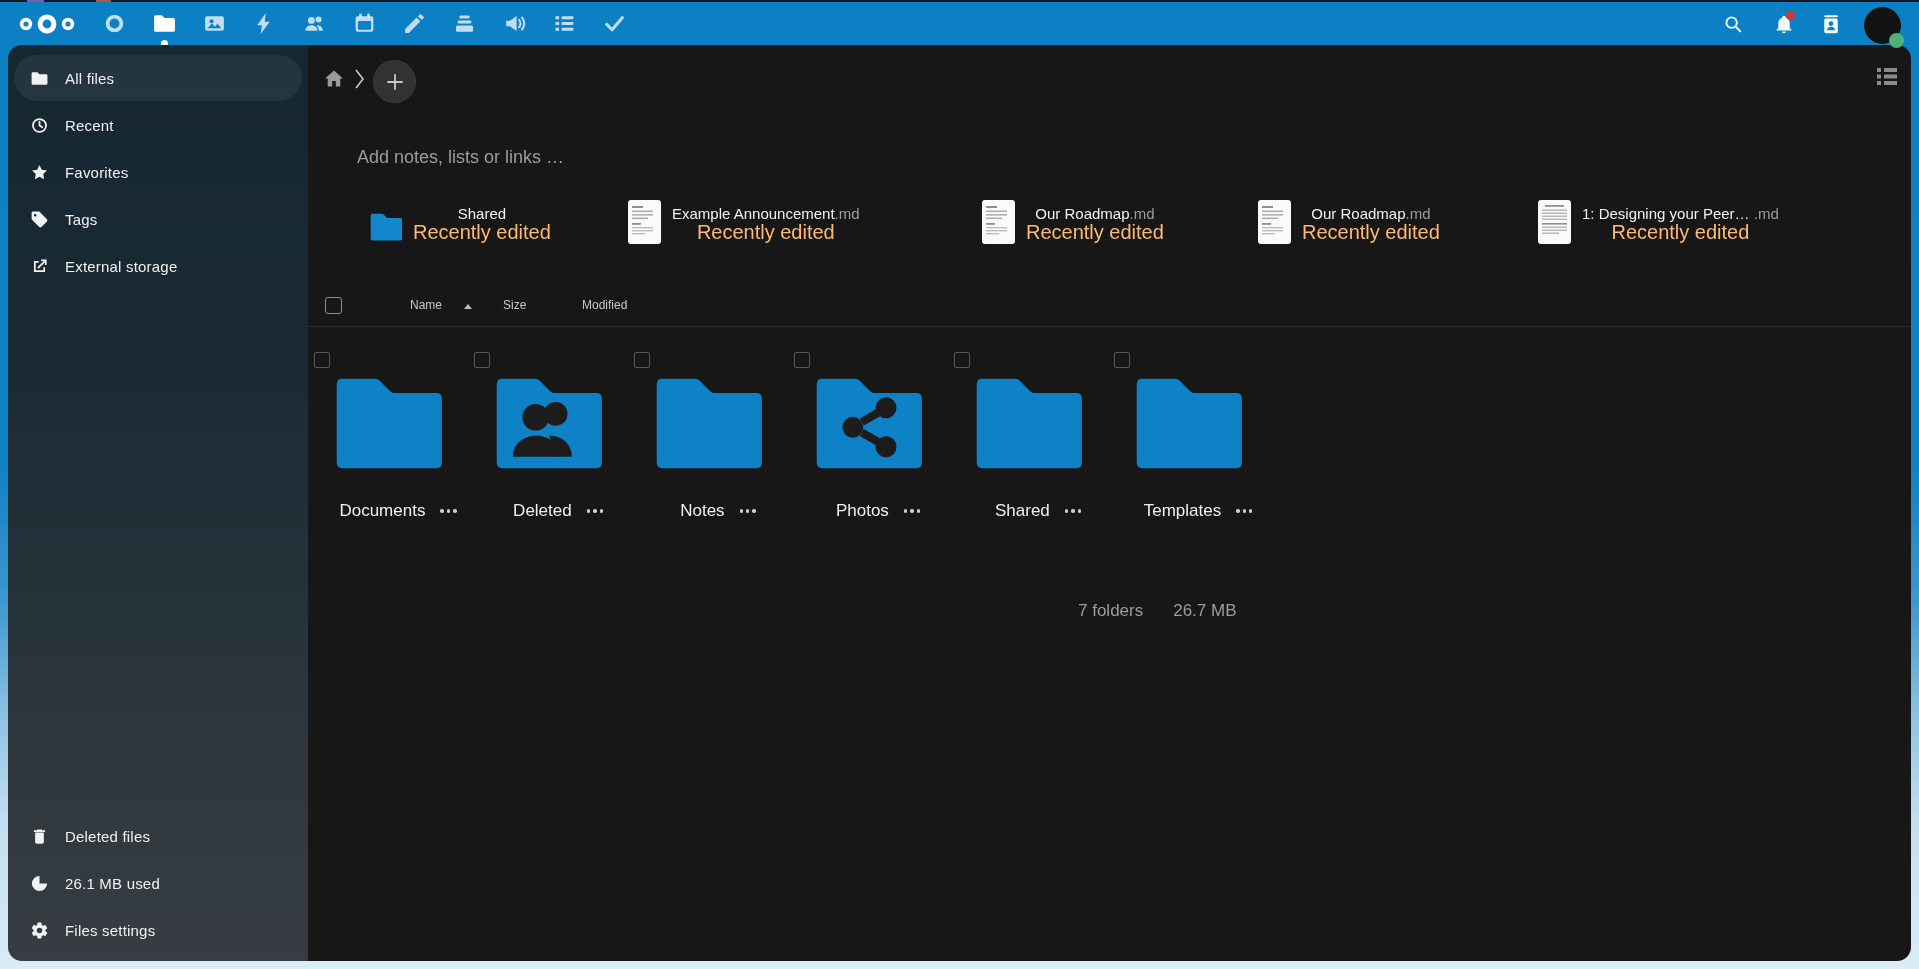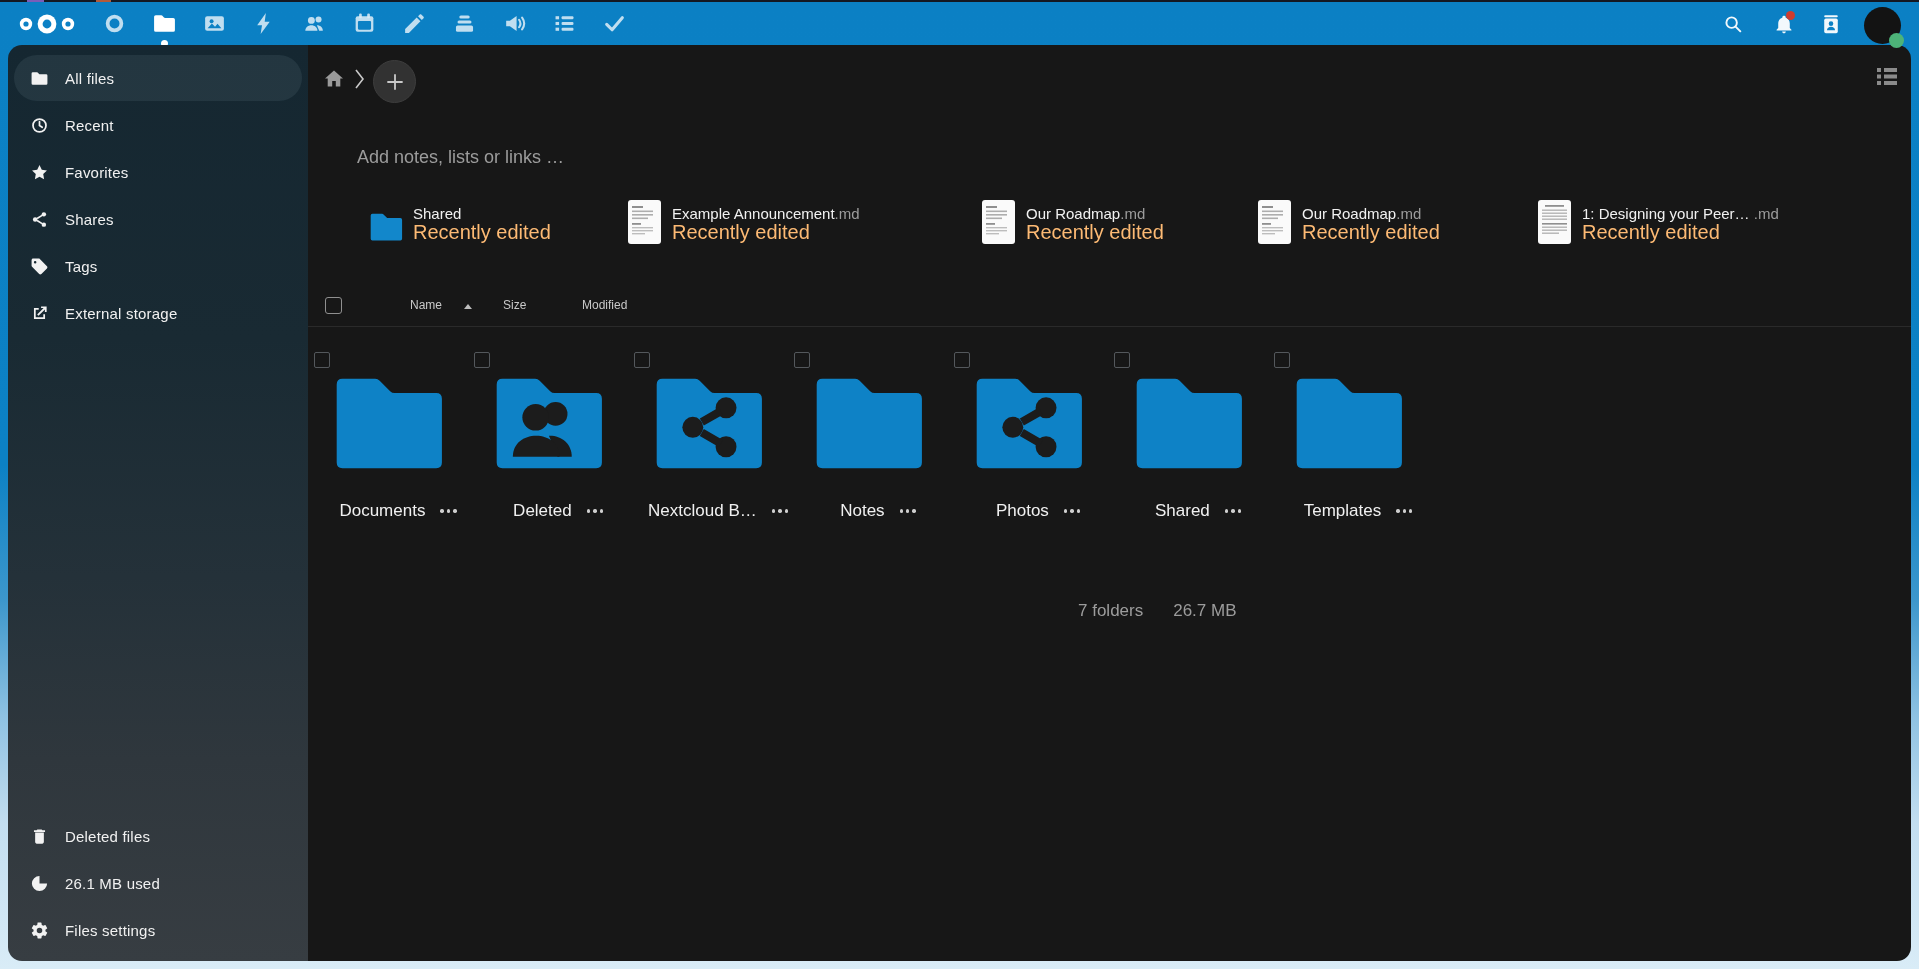--- a/index.html
+++ b/index.html
@@ -7,7 +7,7 @@
   body { font-family:"Liberation Sans", sans-serif; }
 
   .screen{ position:relative; width:1919px; height:969px; overflow:hidden;
-    background:linear-gradient(180deg,#0b80c4 0%,#0c81c5 48%,#3d97cc 62%,#8fc2e2 74%,#c3def0 85%,#d9ecf7 100%);}
+    background:linear-gradient(180deg,#0b80c4 0%,#0c81c5 48%,#3d97cc 62%,#8fc2e2 74%,#c3def0 85%,#d9ecf7 100%);text-align:center;}
 
   
   .titlestrip{ position:absolute; left:0; top:0; width:1919px; height:2px; background:#141822; }

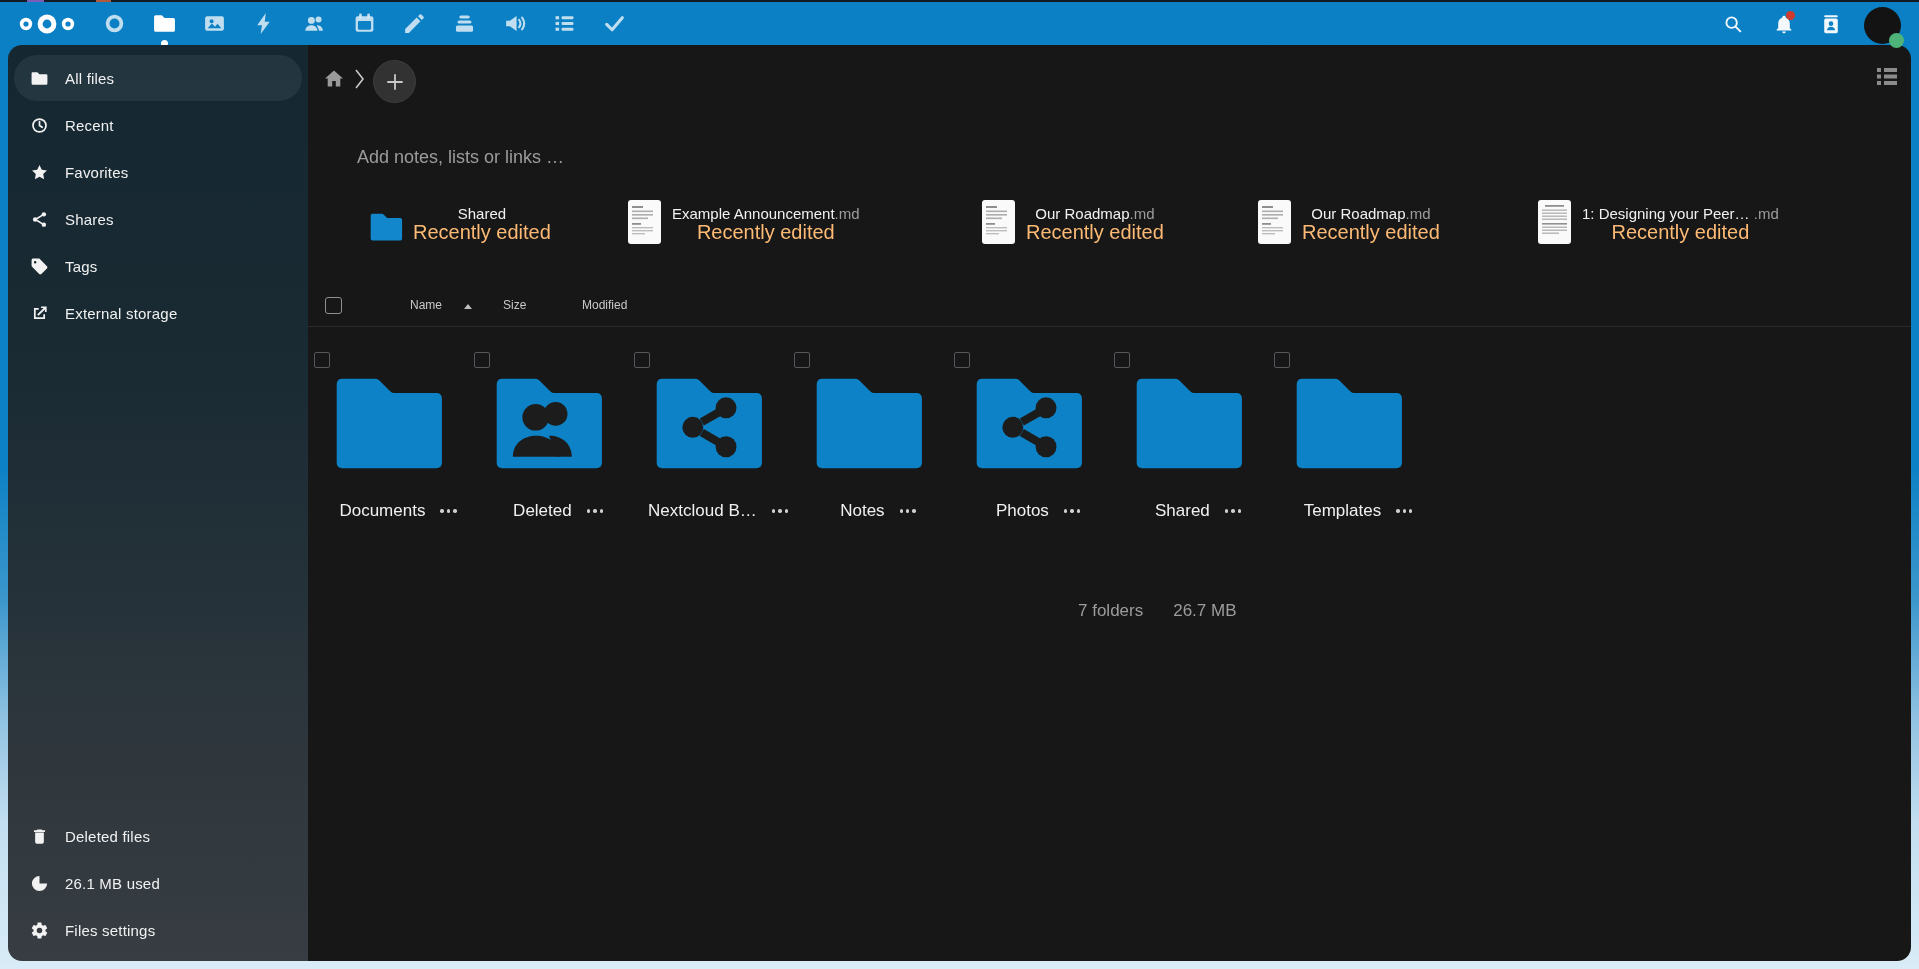--- a/index.html
+++ b/index.html
@@ -234,15 +234,6 @@
       </div>
       <div class="sitem">
         <svg viewBox="0 0 24 24">
-            <circle class="si" cx="17.5" cy="5.5" r="2.8"></circle>
-            <circle class="si" cx="6.5" cy="12" r="2.8"></circle>
-            <circle class="si" cx="17.5" cy="18.5" r="2.8"></circle>
-            <path class="si-stroke" d="M8.9 10.8l6.4-4M8.9 13.2l6.4 4" stroke-width="2.1"></path>
-          </svg>
-        <span>Shares</span>
-      </div>
-      <div class="sitem">
-        <svg viewBox="0 0 24 24">
             <path class="si" fill-rule="evenodd" d="M21.4 11.6l-9-9C12 2.2 11.5 2 11 2H4C2.9 2 2 2.9 2 4v7c0 .5.2 1 .6 1.4l9 9c.4.4.9.6 1.4.6s1-.2 1.4-.6l7-7c.4-.4.6-.9.6-1.4s-.2-1-.6-1.4zM6.5 8.1a1.6 1.6 0 1 1 0-3.2 1.6 1.6 0 0 1 0 3.2z"></path>
           </svg>
         <span>Tags</span>

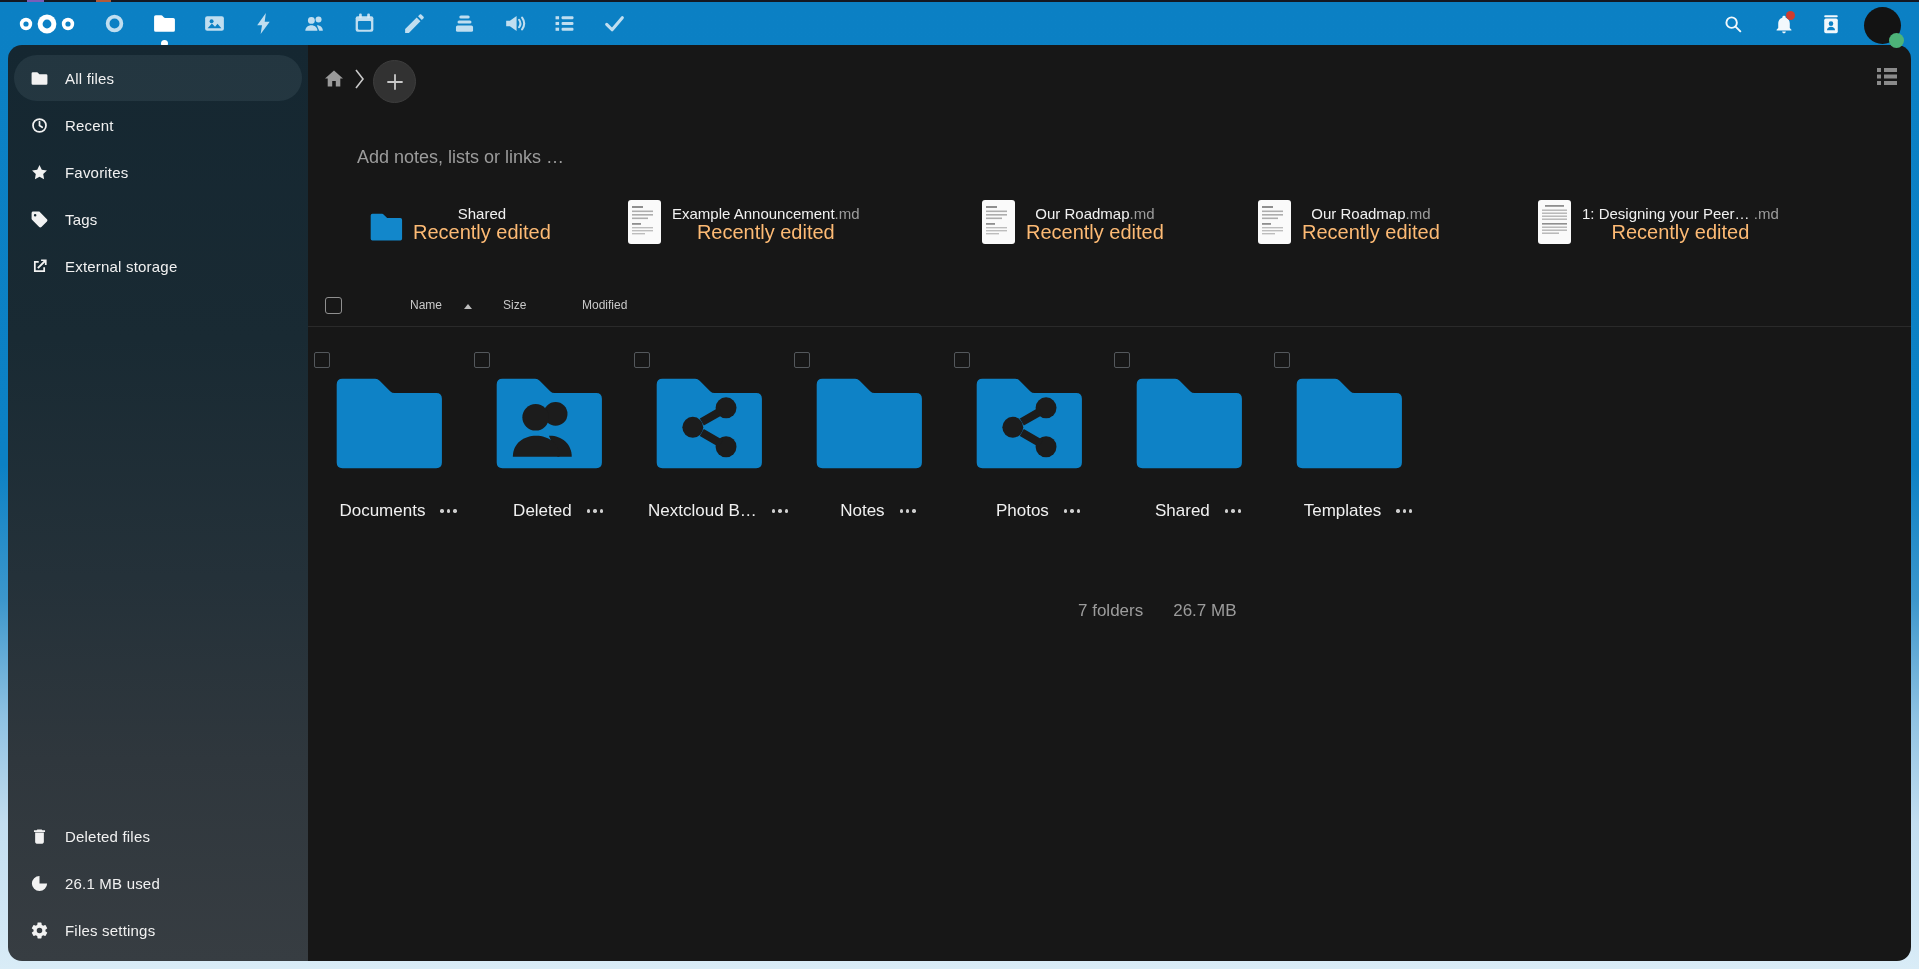--- a/index.html
+++ b/index.html
@@ -436,26 +436,6 @@
           </div>
       </div>
 
-      <div class="tile">
-        <span class="cb"></span>
-        <svg class="fldr" viewBox="0 0 24 21">
-          <path fill="#0e82c6" d="M1.2 2.4Q1.2 1.2 2.4 1.2h6.9q.55 0 .95.4l2.2 2.2q.4.4.95.4h8.75q1.2 0 1.2 1.2v13.4q0 1.2-1.2 1.2H2.4q-1.2 0-1.2-1.2z"></path>
-          <g>
-              <circle cx="15.8" cy="7.3" r="2.2" fill="#1c1c1c"></circle>
-              <circle cx="8.8" cy="11.4" r="2.2" fill="#1c1c1c"></circle>
-              <circle cx="15.8" cy="15.5" r="2.2" fill="#1c1c1c"></circle>
-              <path d="M10.7 10.3l4-2.3M10.7 12.5l4 2.3" stroke="#1c1c1c" stroke-width="1.7"></path>
-            </g>
-        </svg>
-        <div class="lblrow">
-            <span class="fname">Nextcloud B…</span>
-            <span class="dots">
-              <i></i>
-              <i></i>
-              <i></i>
-            </span>
-          </div>
-      </div>
 
       <div class="tile">
         <span class="cb"></span>

